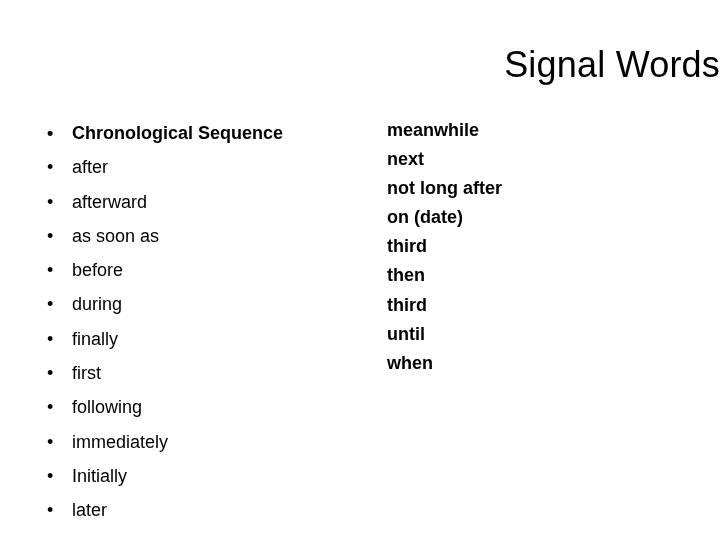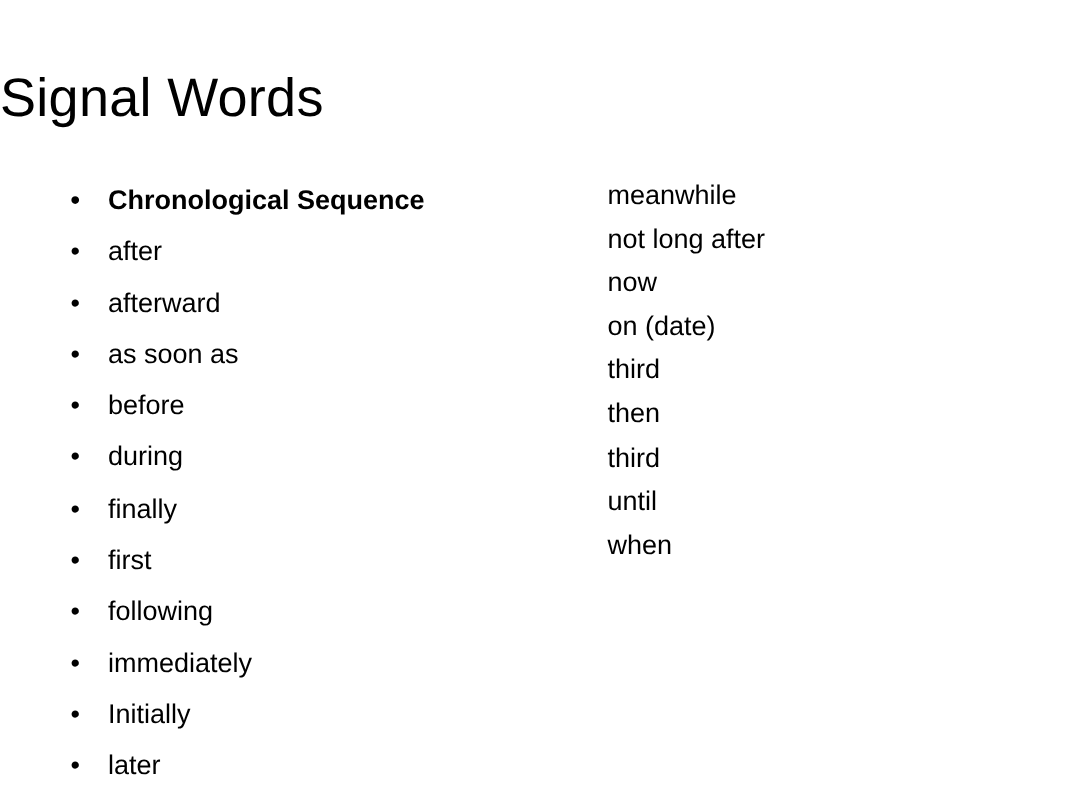--- a/index.html
+++ b/index.html
@@ -26,7 +26,7 @@
     top: 44px;
     left: 0;
     width: 720px;
-    text-align: left;
+    text-align: right;
     font-size: 36px;
     line-height: 42px;
     font-weight: 400;

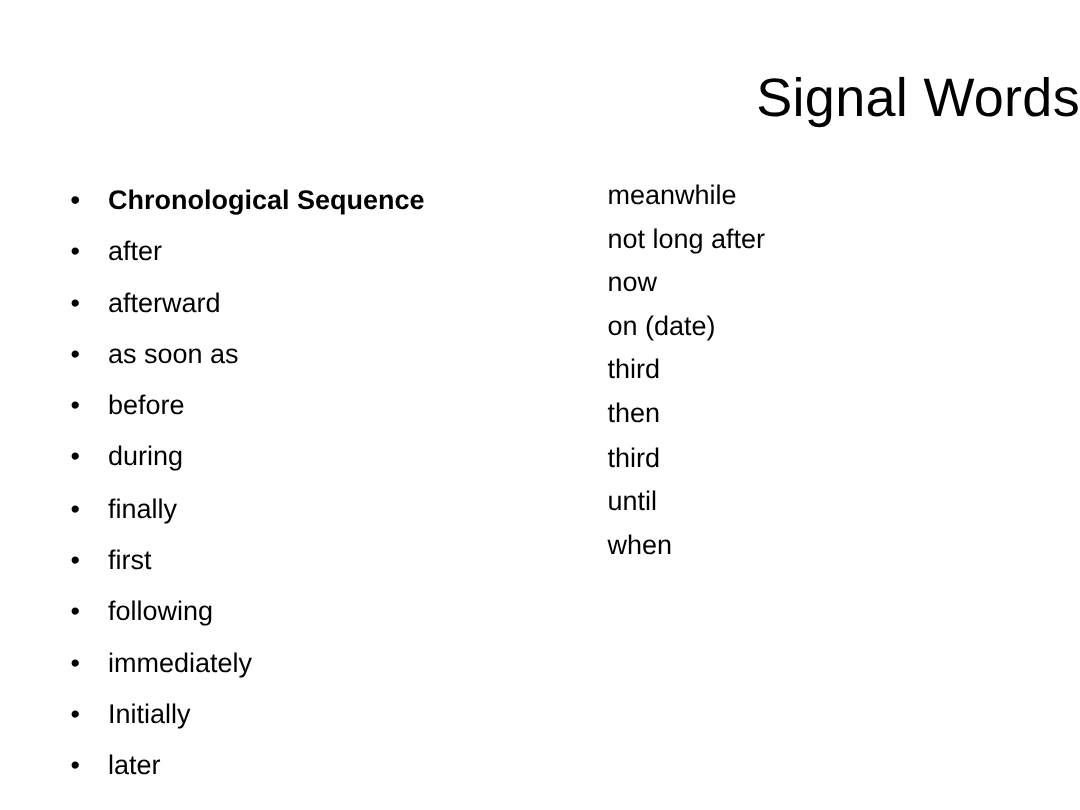--- a/index.html
+++ b/index.html
@@ -47,9 +47,10 @@
   }
   .col-right {
     position: absolute;
-    left: 405px;
+    left: 387px;
     top: 0;
     width: 290px;
+    font-weight: bold;
   }
   ul.bullets {
     list-style: none;

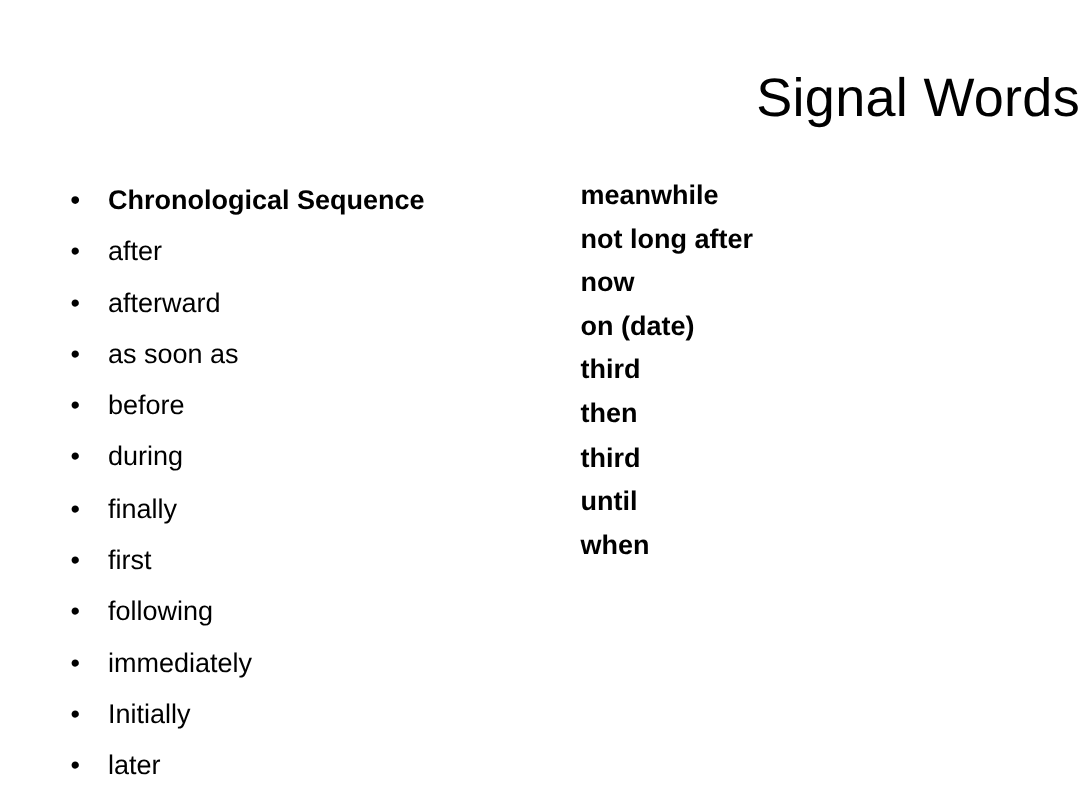--- a/index.html
+++ b/index.html
@@ -162,6 +162,9 @@
           <span class="item-text">meanwhile</span>
         </li>
         <li>
+          <span class="item-text">next</span>
+        </li>
+        <li>
           <span class="item-text">not long after</span>
         </li>
         <li>

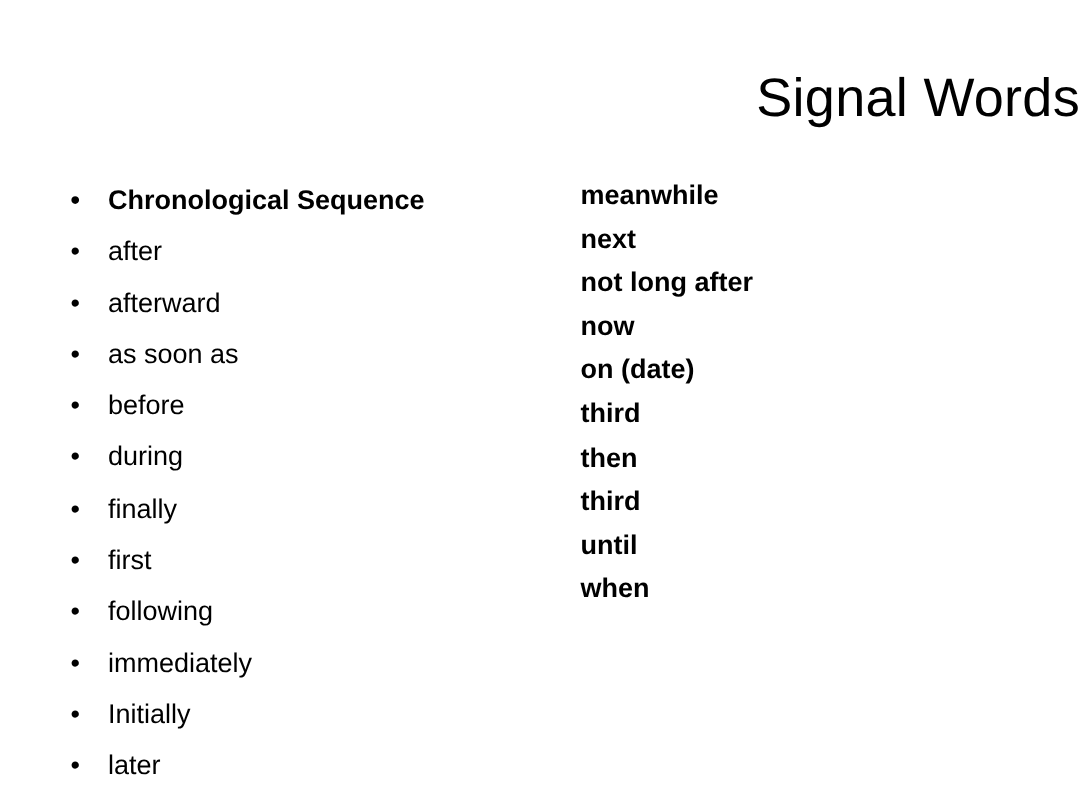--- a/index.html
+++ b/index.html
@@ -168,9 +168,6 @@
           <span class="item-text">not long after</span>
         </li>
         <li>
-          <span class="item-text">now</span>
-        </li>
-        <li>
           <span class="item-text">on (date)</span>
         </li>
         <li>

